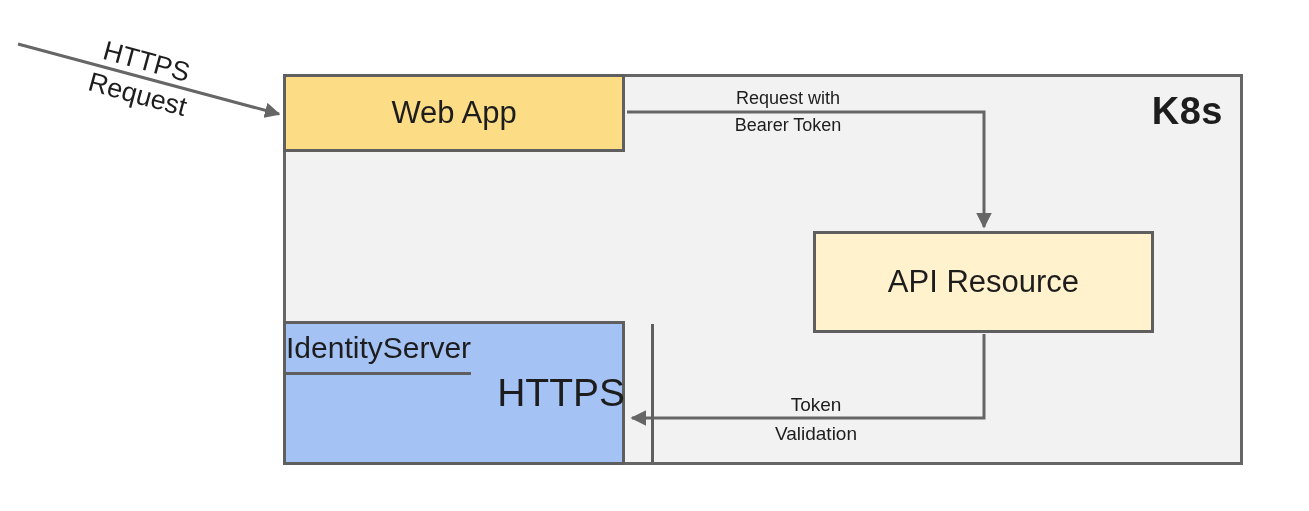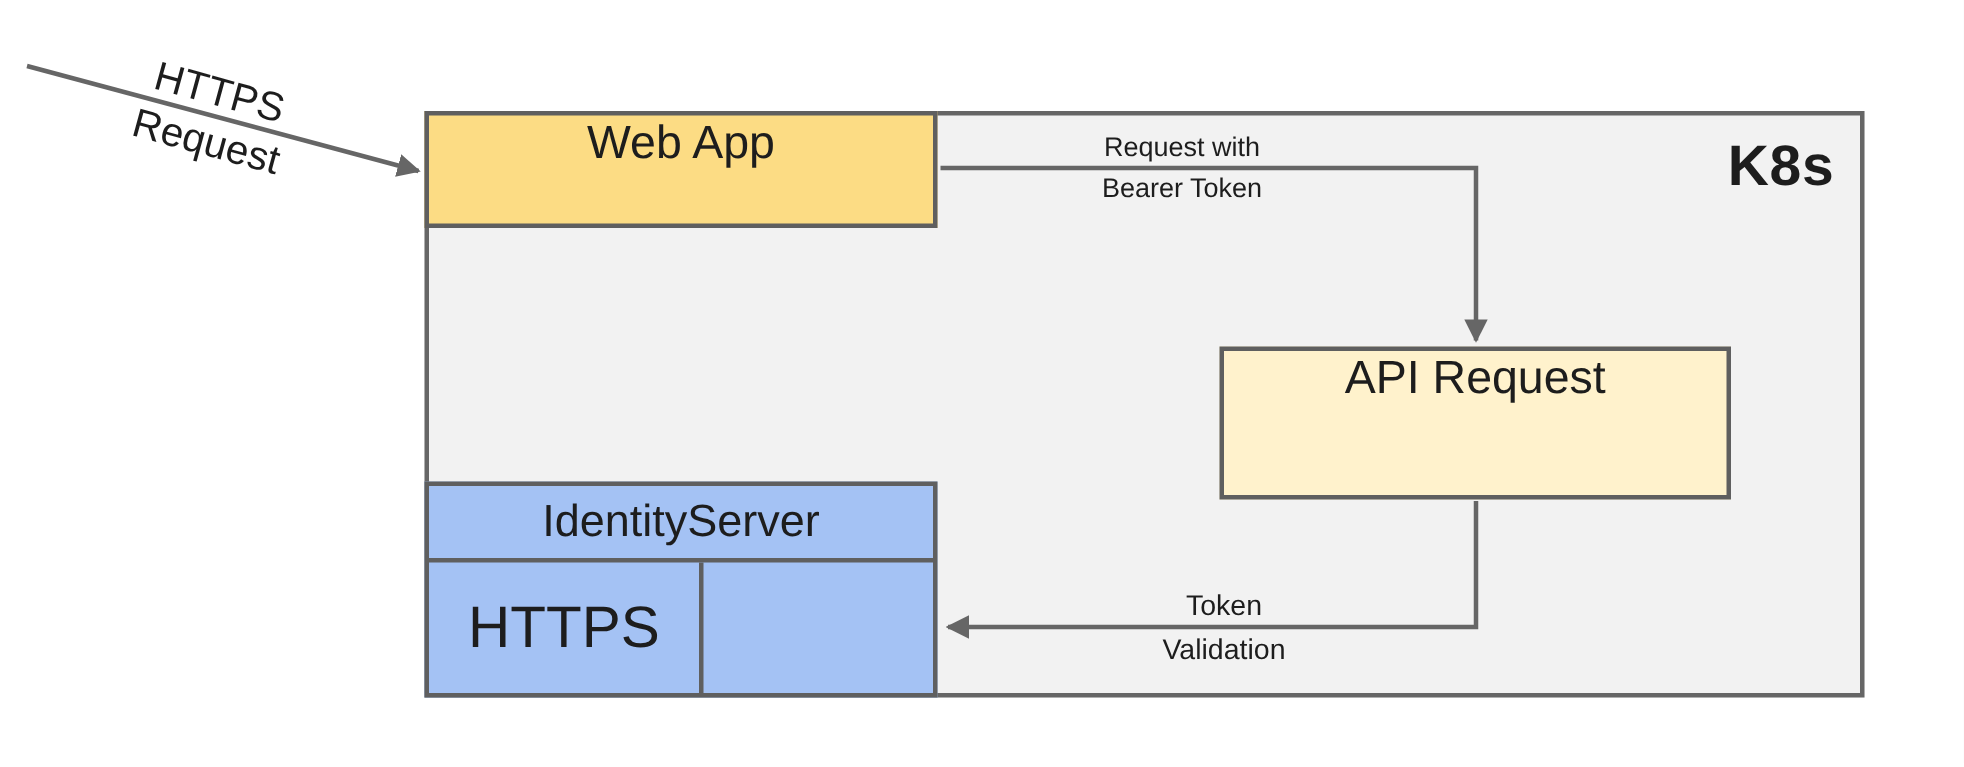--- a/index.html
+++ b/index.html
@@ -41,6 +41,7 @@
     box-sizing: border-box;
     border: 3px solid var(--node-border, #5f5f5f);
     display: flex;
+    align-items: center;
     justify-content: center;
   }
   .node-webapp {

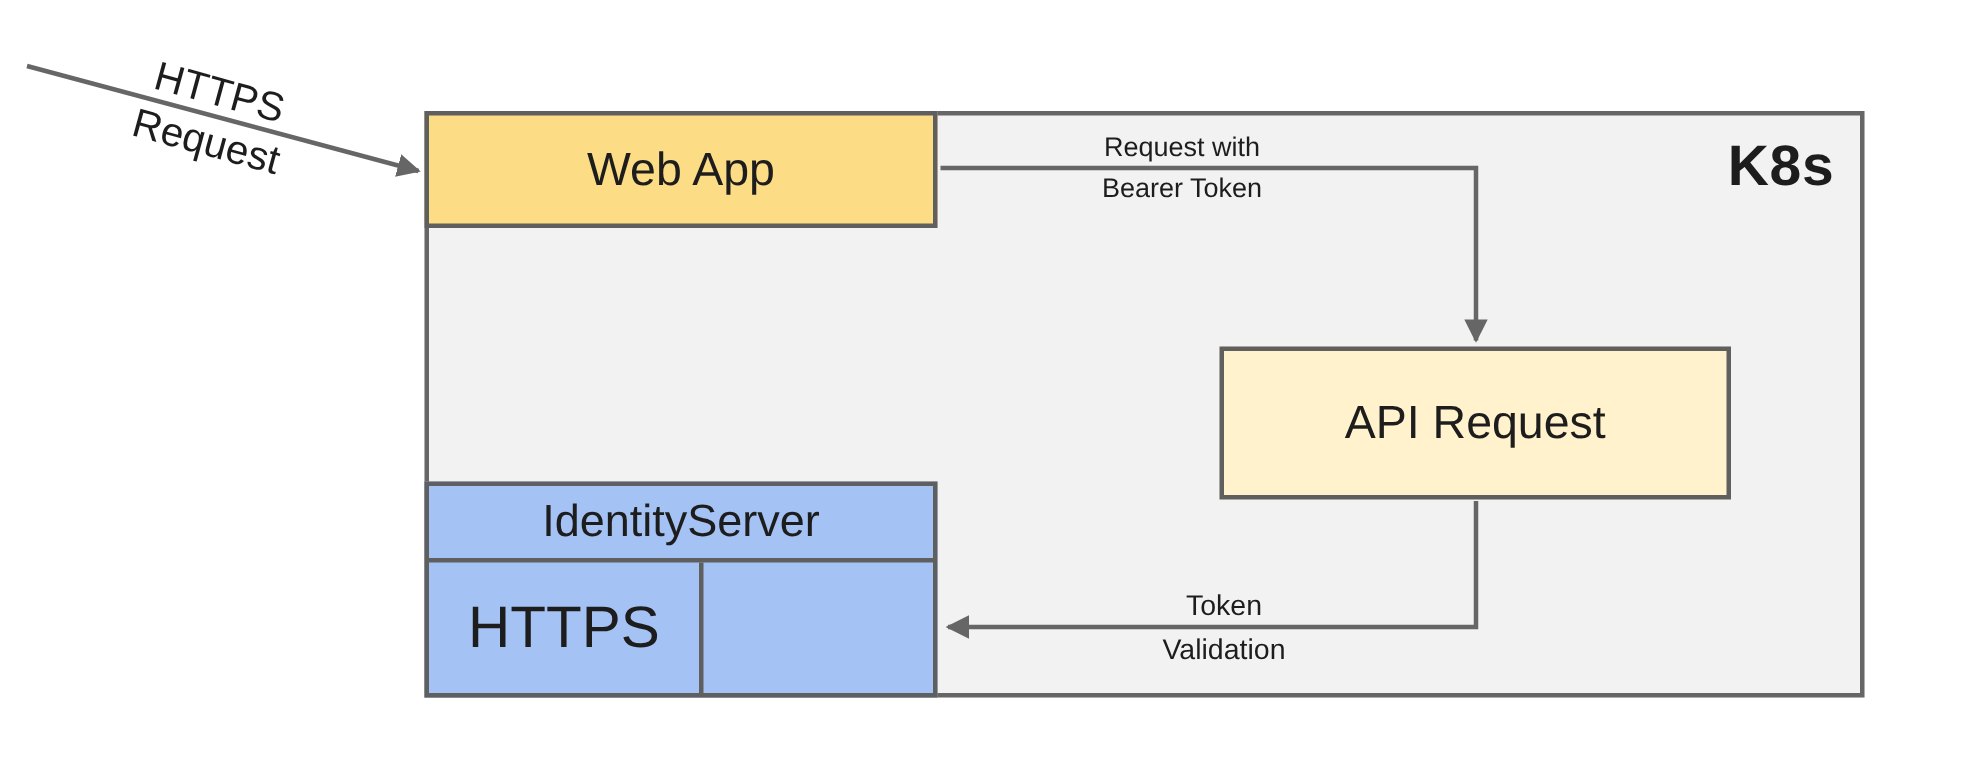--- a/index.html
+++ b/index.html
@@ -147,7 +147,7 @@
   </div>
 
   <div class="node node-api">
-    <span>API Request</span>
+    <span>API Resource</span>
   </div>
 
   <div class="node-identity">

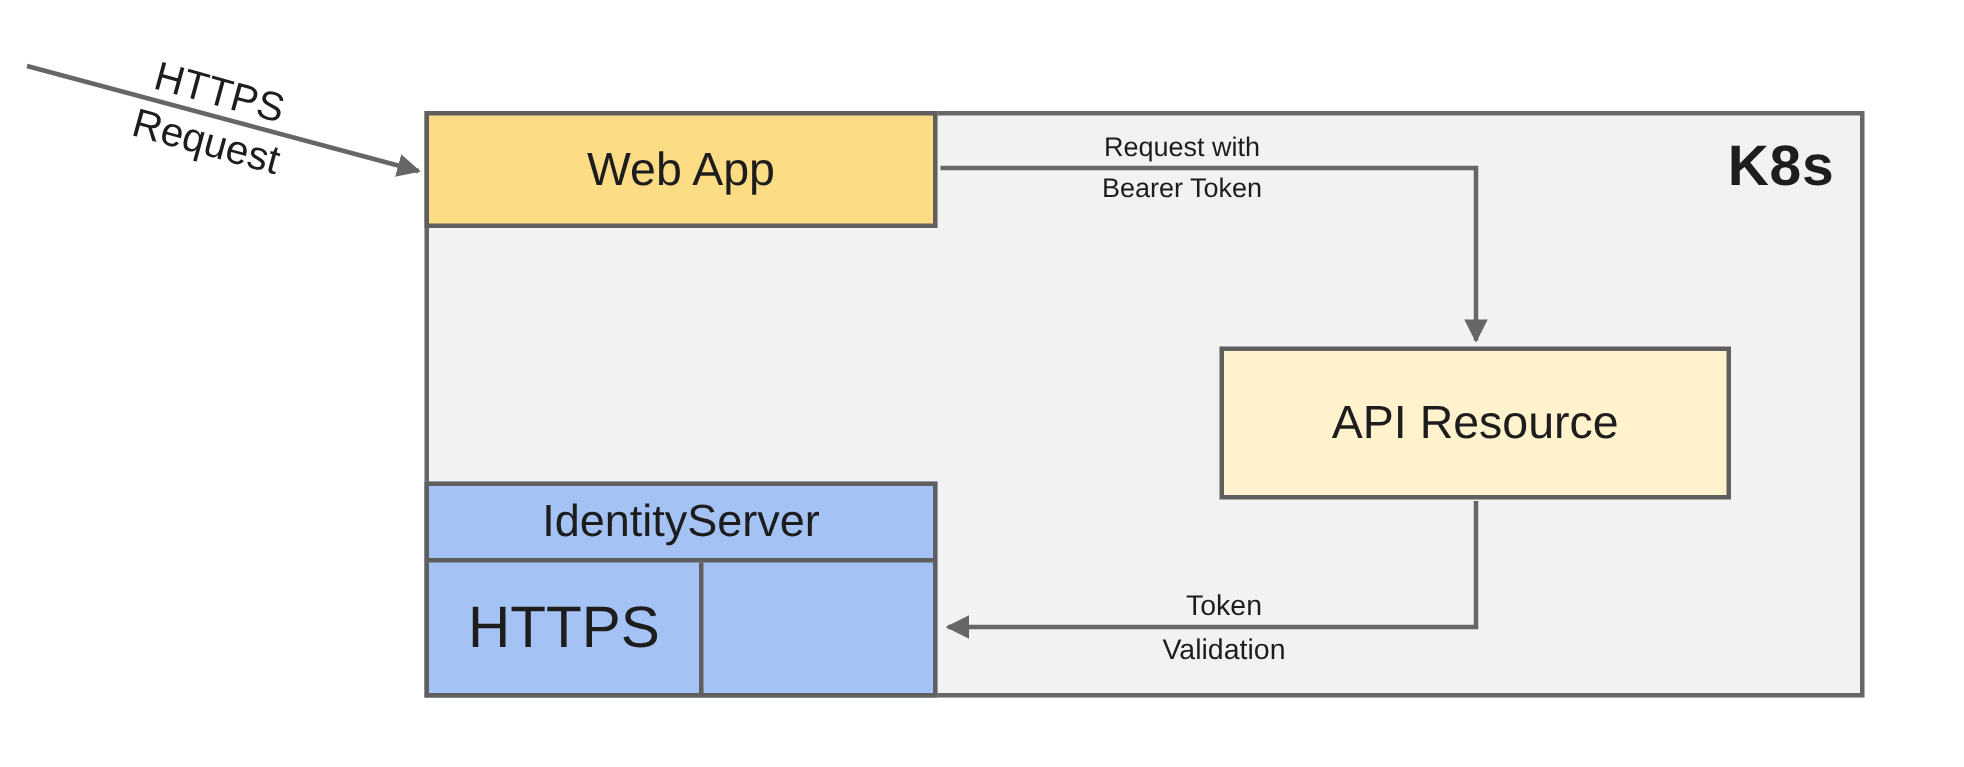--- a/index.html
+++ b/index.html
@@ -61,7 +61,7 @@
     border: 3px solid var(--node-border, #5f5f5f);
     background: var(--identity-fill, #a4c2f4);
     display: flex;
-    flex-direction: column;
+    flex-direction: row;
   }
   .identity-header {
     height: 48px;

